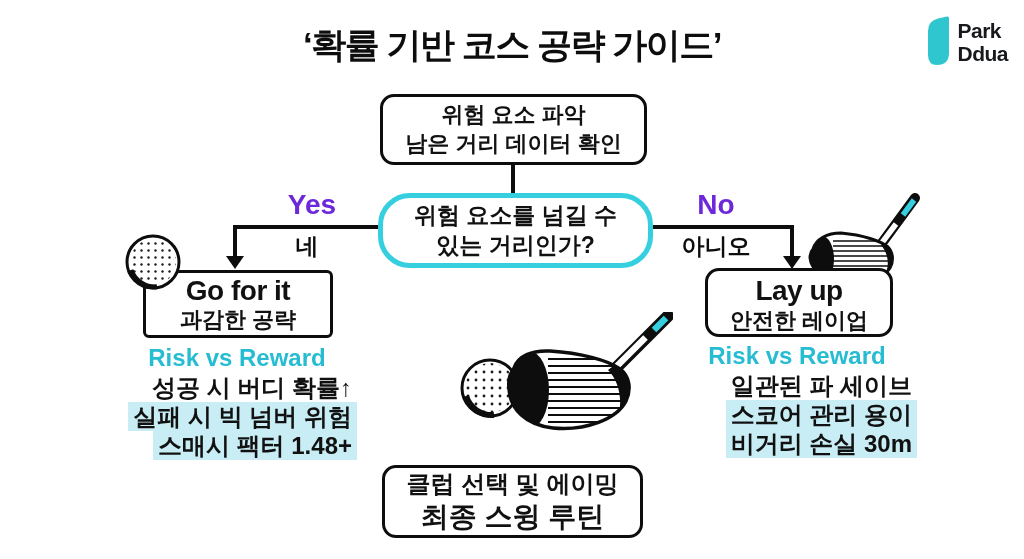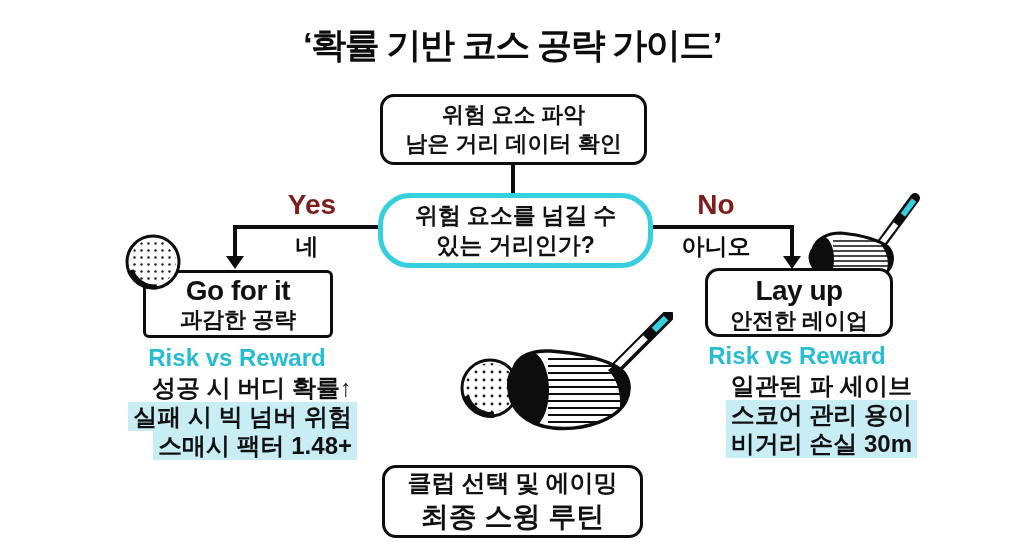--- a/index.html
+++ b/index.html
@@ -56,6 +56,17 @@
 
   <div class="title">‘확률 기반 코스 공략 가이드’</div>
 
+  <div class="logo">
+    <span>
+      <svg width="27" height="50" viewBox="0 0 27 50">
+        <path d="M5,15 Q5,5 15,2.5 L24,0.5 Q26,0 26,2 L26,37 Q26,49 14,49 Q5,49 5,39 Z" fill="#2fc6cf"></path>
+      </svg>
+    </span>
+    <span class="logo-text">
+      <div>Park</div>
+      <div>Ddua</div>
+    </span>
+  </div>
 
   <div class="line" style="left:511px; top:164px; width:4px; height:31px;"></div>
   <div class="line" style="left:234px; top:225px; width:146px; height:4px;"></div>

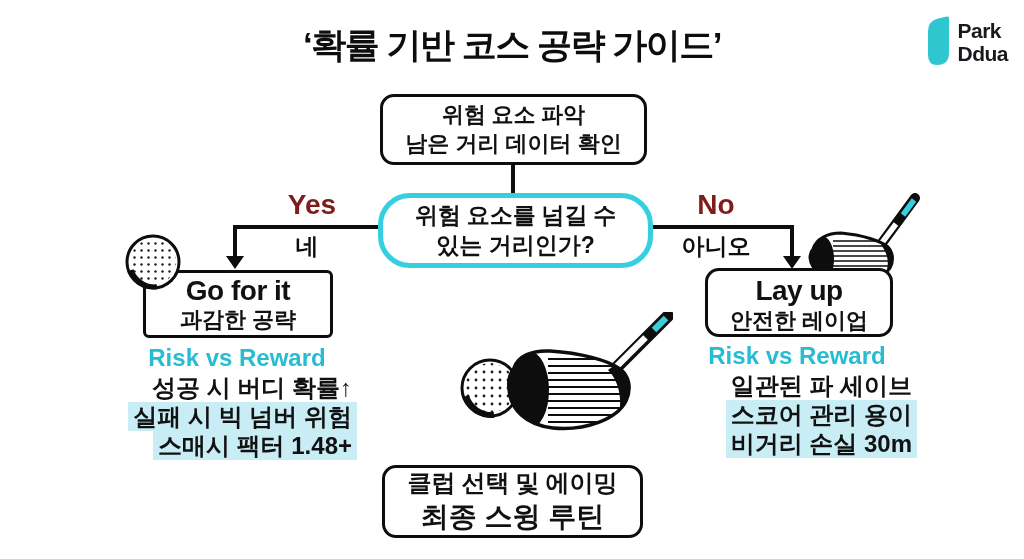--- a/index.html
+++ b/index.html
@@ -16,7 +16,7 @@
   .box { position:absolute; background:#fff; border:3px solid #0d0d0d; border-radius:14px;
     display:flex; flex-direction:column; align-items:center; justify-content:center;
     text-align:center; font-weight:800; }
-  .box .l1 { font-size:22px; line-height:1.3;font-family:Liberation Serif, serif; }
+  .box .l1 { font-size:22px; line-height:1.3; }
   .box .l2 { font-size:22px; line-height:1.3; }
 
   .start-box { left:380px; top:94px; width:267px; height:71px; }

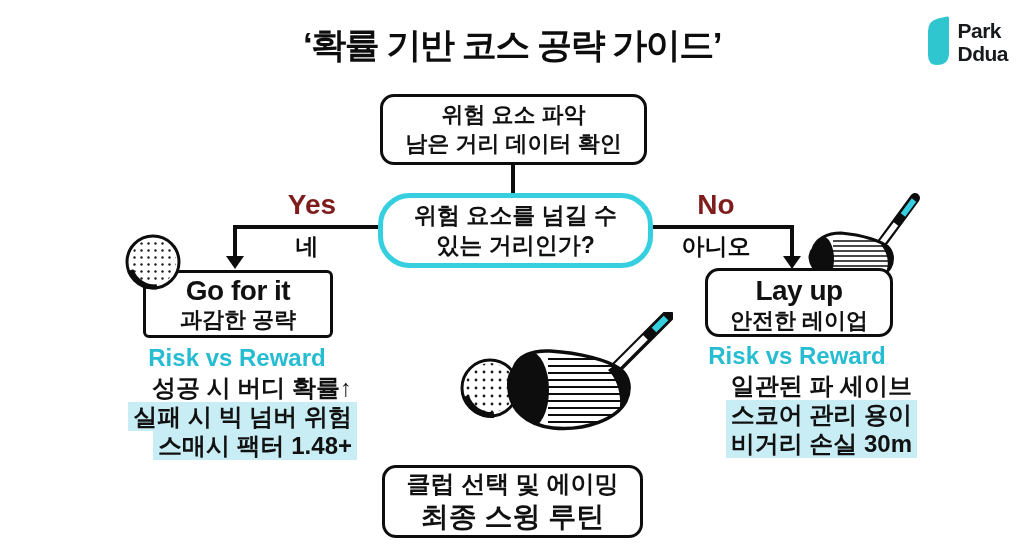--- a/index.html
+++ b/index.html
@@ -33,7 +33,7 @@
     border-left:9px solid transparent; border-right:9px solid transparent;
     border-top:13px solid #0d0d0d; }
 
-  .branch-en { position:absolute; font-size:28px; font-weight:800; color:#7f1d1d; text-align:center; z-index:2; }
+  .branch-en { position:absolute; font-size:28px; font-weight:800; color:#6d28d9; text-align:center; z-index:2; }
   .branch-ko { position:absolute; font-size:23px; font-weight:800; color:#0d0d0d; text-align:center; z-index:2; }
 
   .notes { position:absolute; width:240px; text-align:center; font-weight:800; }

